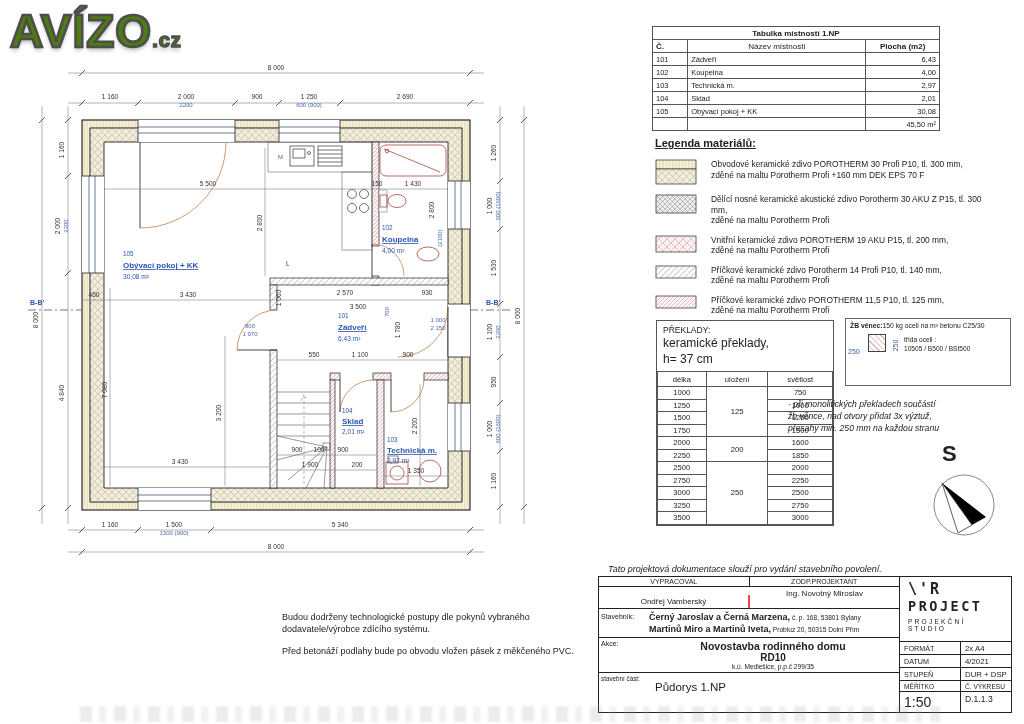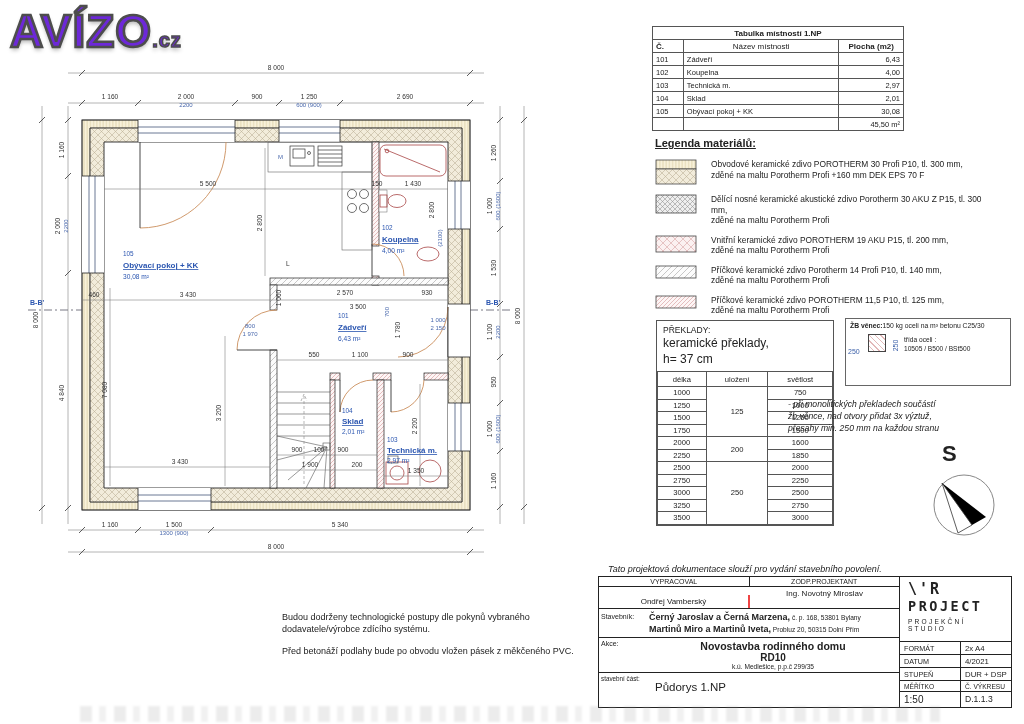--- a/index.html
+++ b/index.html
@@ -6,7 +6,7 @@
   body{width:1024px;height:724px;position:relative;font-family:"Liberation Sans",sans-serif;color:#222;overflow:hidden;}
   .abs{position:absolute;}
   
-  .avizo{left:10px;top:4px;font-weight:900;font-size:46px;letter-spacing:1px;color:#6d28d9;
+  .avizo{left:10px;top:4px;font-weight:900;font-size:46px;letter-spacing:1px;color:#4d7c0f;
     -webkit-text-stroke:2.6px #4d4d4d;text-shadow:0 3px 4px rgba(0,0,0,.30);}
   .avizo .cz{font-size:20px;-webkit-text-stroke:1.6px #4d4d4d;}
   

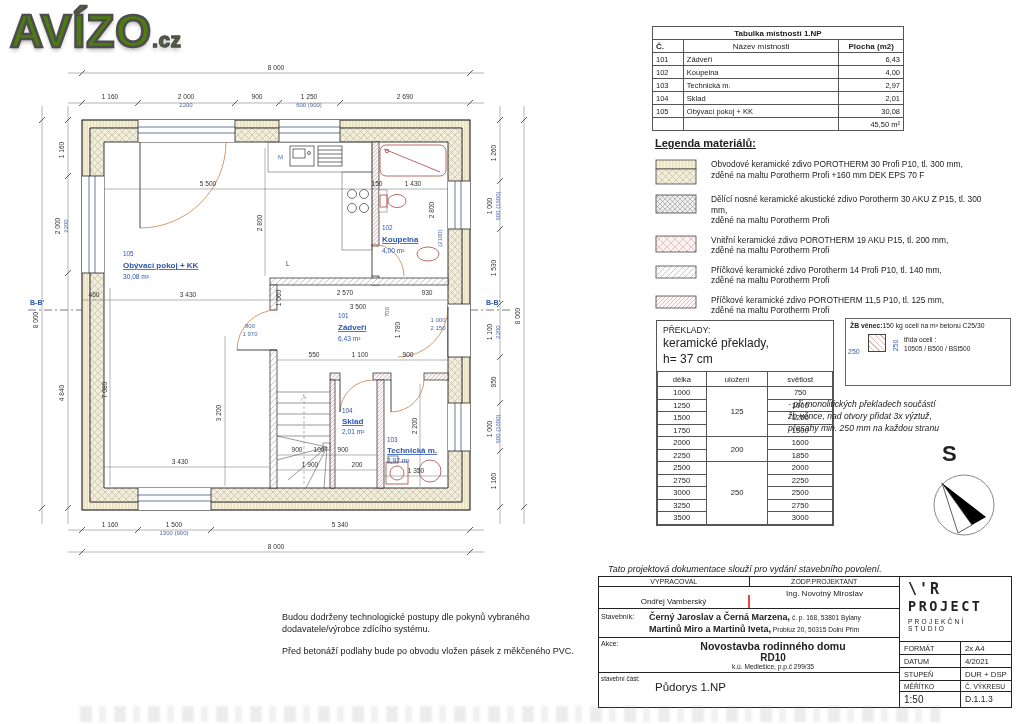--- a/index.html
+++ b/index.html
@@ -10,7 +10,7 @@
     -webkit-text-stroke:2.6px #4d4d4d;text-shadow:0 3px 4px rgba(0,0,0,.30);}
   .avizo .cz{font-size:20px;-webkit-text-stroke:1.6px #4d4d4d;}
   
-  .rtable{left:652px;top:26px;width:252px;border-collapse:collapse;font-size:7.5px;}
+  .rtable{left:652px;top:26px;width:288px;border-collapse:collapse;font-size:7.5px;}
   .rtable td,.rtable th{border:1px solid #555;padding:1px 3px;height:10px;}
   .rtable th{font-weight:bold;text-align:center;font-size:8px;}
   .rtable .c{width:24px;text-align:left;}

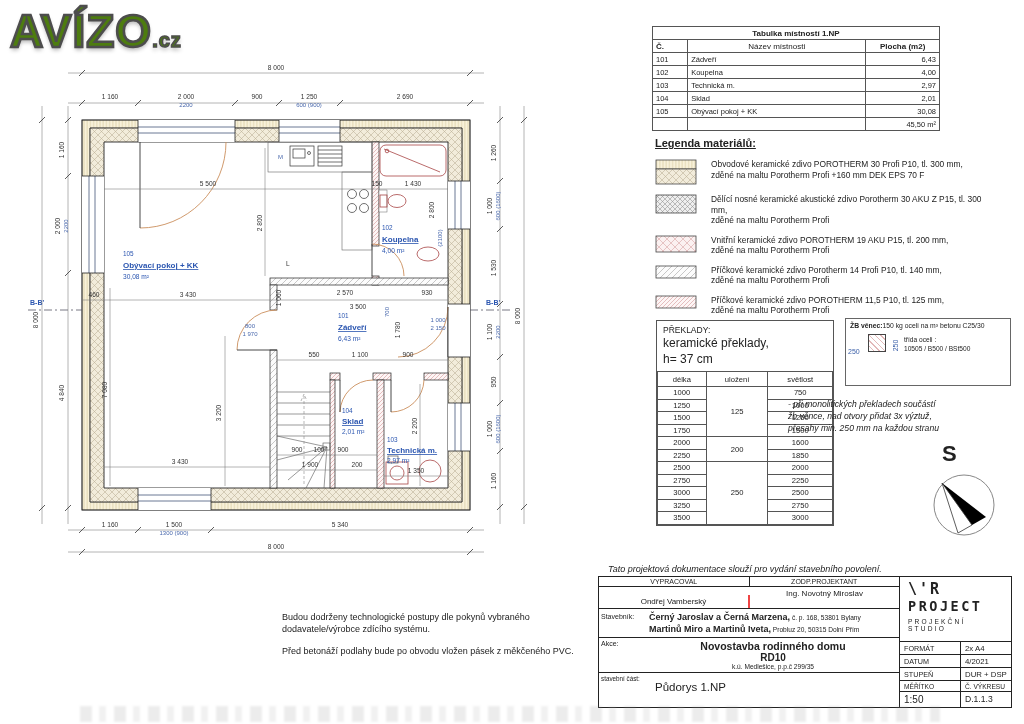--- a/index.html
+++ b/index.html
@@ -86,7 +86,7 @@
   .kv2 .k{flex:0 0 52px;border-right:1px solid #222;font-size:6.6px;}
   .kv2 .v{flex:1;font-size:6.6px;}
   .kv3{display:flex;}
-  .kv3 .k{flex:0 0 52px;border-right:1px solid #222;font-size:10px;padding:2px 4px;}
+  .kv3 .k{flex:0 0 52px;border-right:1px solid #222;font-size:14px;padding:2px 4px;}
   .kv3 .v{flex:1;font-size:8.6px;padding:2px 4px;}
   .bline{border-bottom:1px solid #222;}
   

